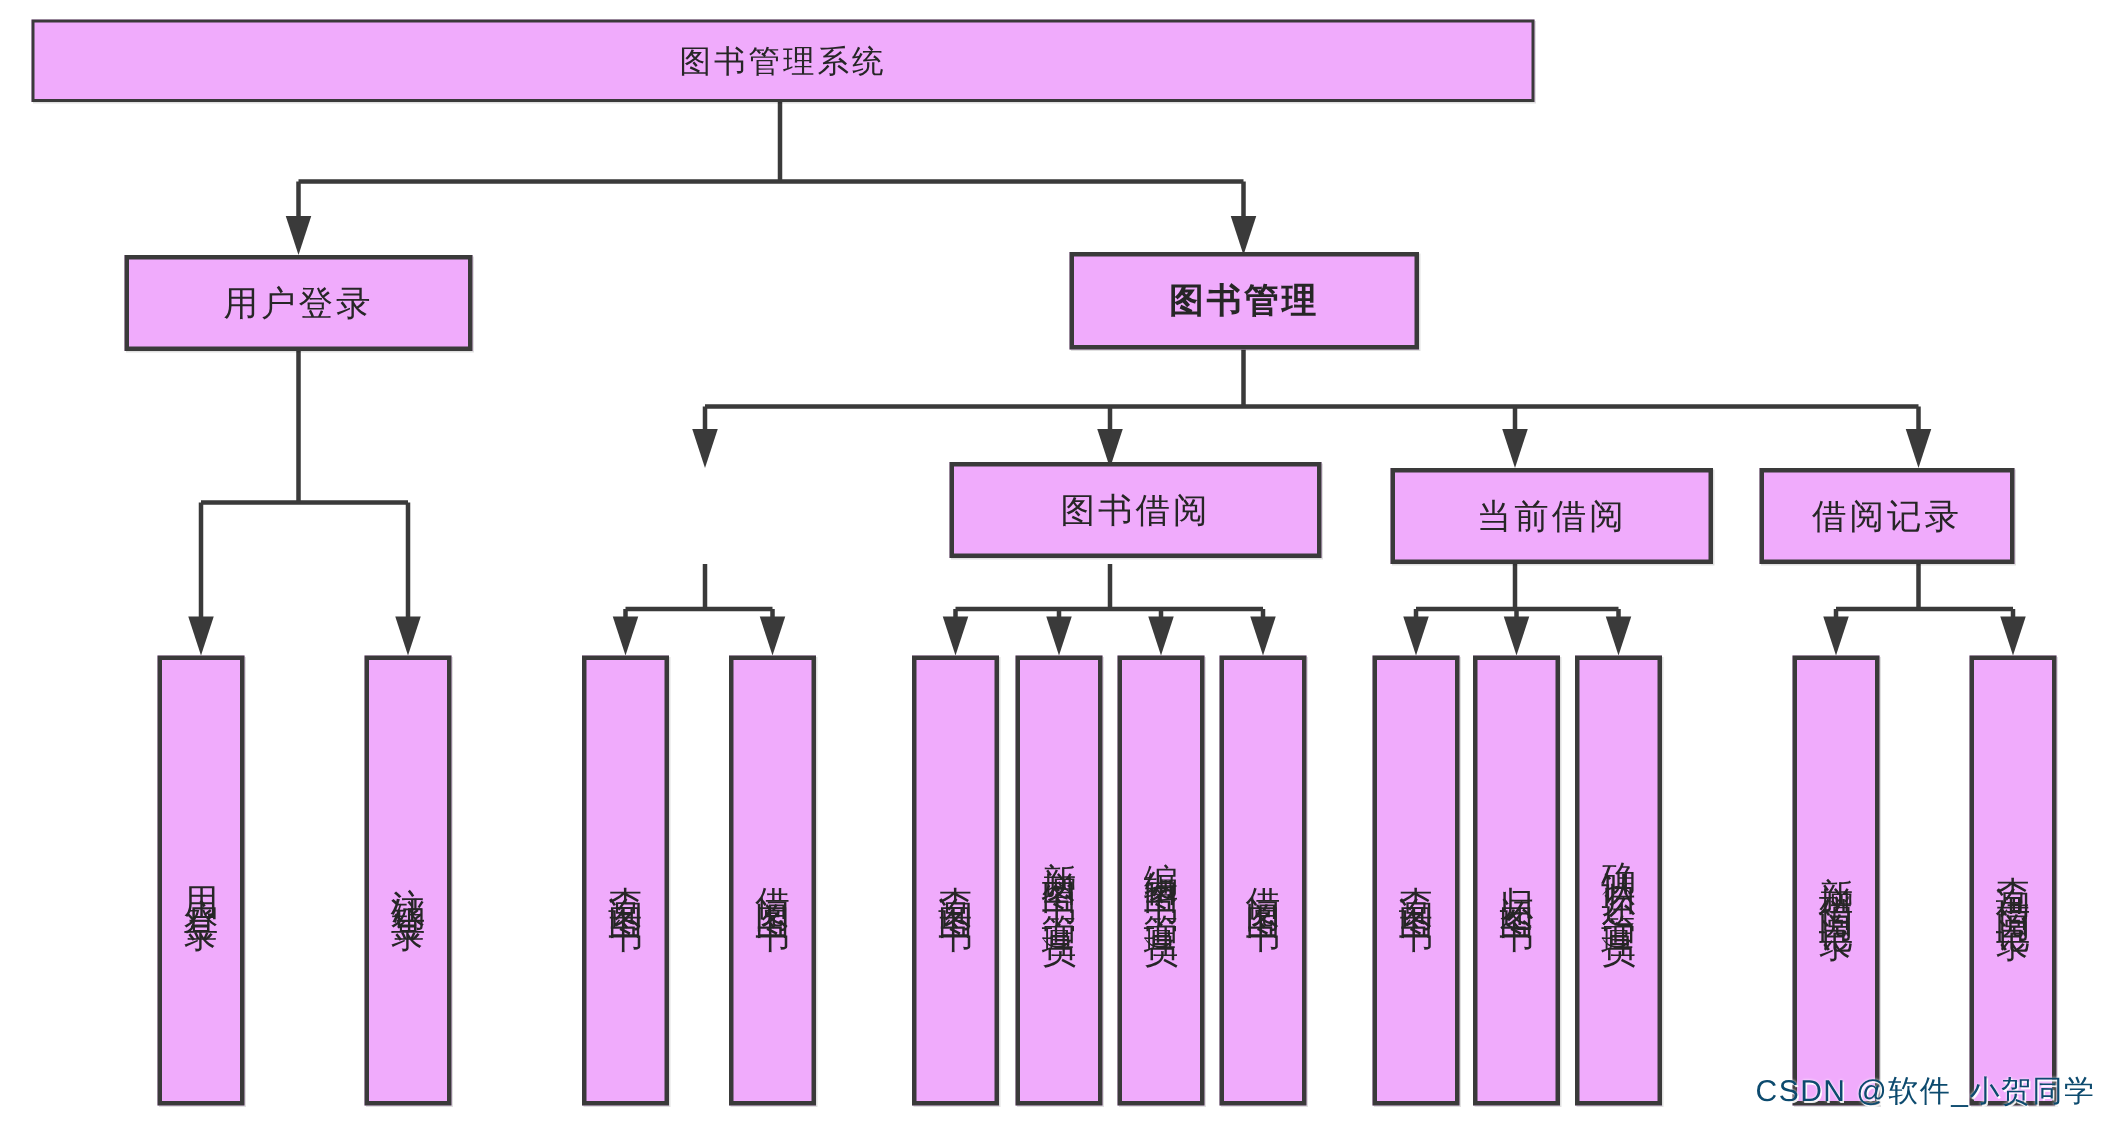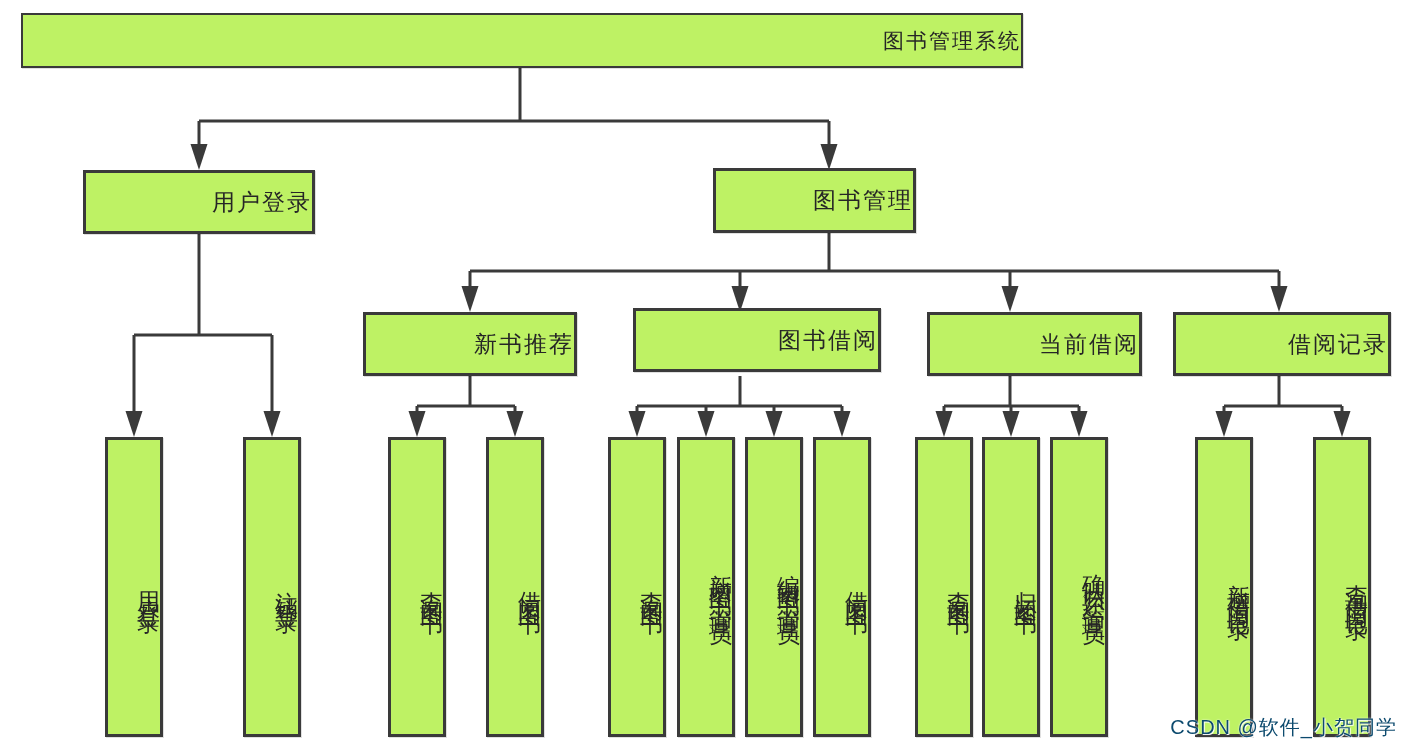--- a/index.html
+++ b/index.html
@@ -17,9 +17,9 @@
   .box {
     position:absolute;
     box-sizing:border-box;
-    background:#bef264;
+    background:#f0abfc;
     border:3px solid #3a3a3a;
-    display:flex; align-items:center; justify-content:flex-end;
+    display:flex; align-items:center; justify-content:center;
     color:#262626;
     box-shadow:1px 1px 0 rgba(0,0,0,0.12);
   }

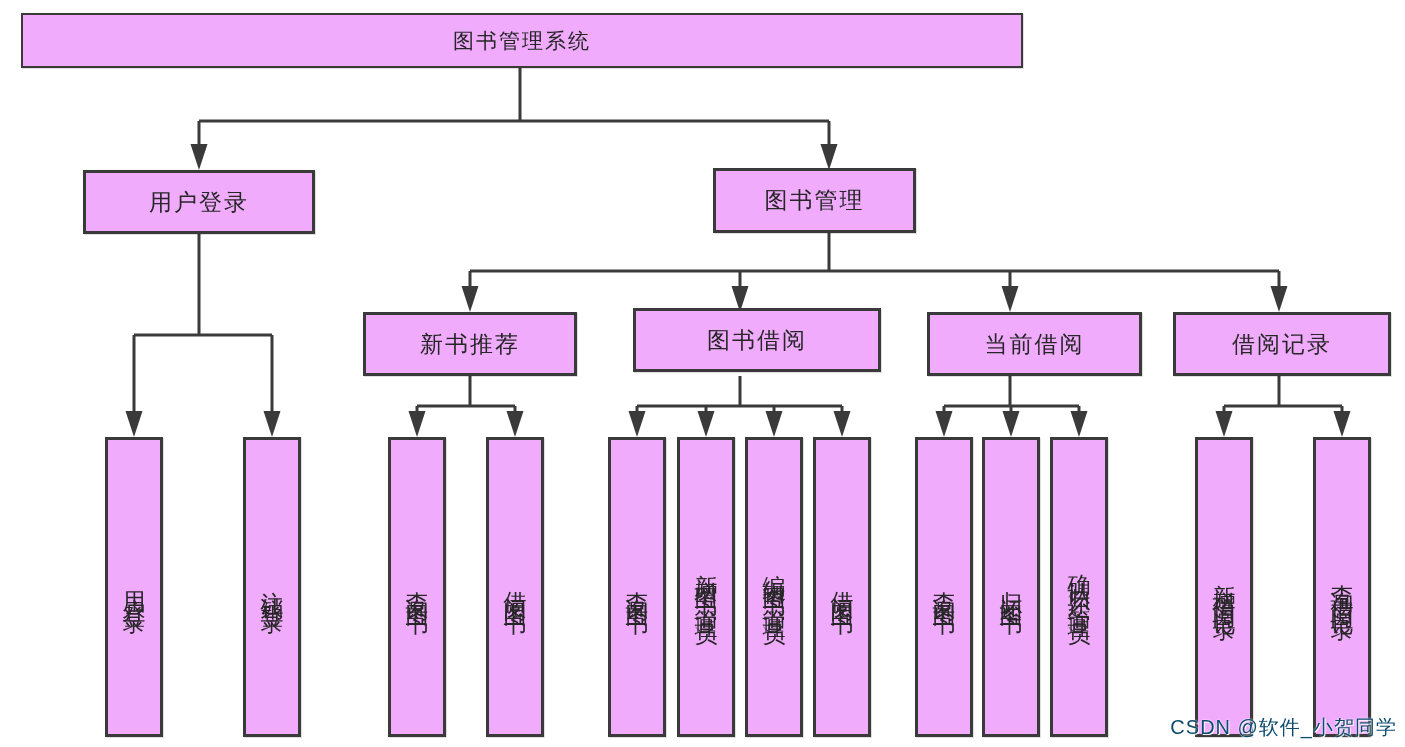--- a/index.html
+++ b/index.html
@@ -81,7 +81,7 @@
     <div class="box h" style="left: 83px; top: 170px; width: 232px; height: 64px;">
       <span>用户登录</span>
     </div>
-    <div class="box h" style="left: 713px; top: 168px; width: 203px; height: 65px;">
+    <div class="box h" style="left: 713px; top: 168px; width: 233px; height: 65px; font-weight: bold;">
       <span>图书管理</span>
     </div>
     <div class="box h" style="left: 363px; top: 312px; width: 214px; height: 64px;">

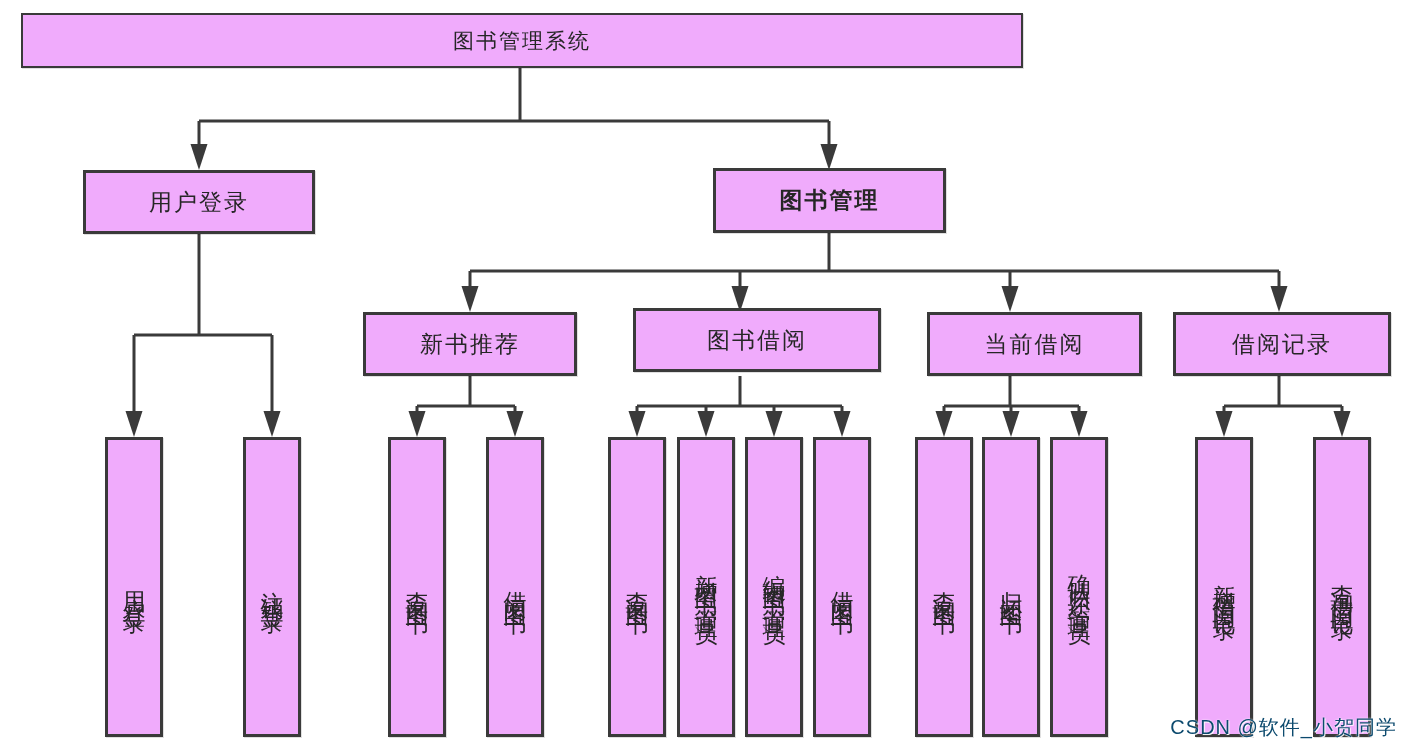--- a/index.html
+++ b/index.html
@@ -84,9 +84,6 @@
     <div class="box h" style="left: 713px; top: 168px; width: 233px; height: 65px; font-weight: bold;">
       <span>图书管理</span>
     </div>
-    <div class="box h" style="left: 363px; top: 312px; width: 214px; height: 64px;">
-      <span>新书推荐</span>
-    </div>
     <div class="box h" style="left: 633px; top: 308px; width: 248px; height: 64px;">
       <span>图书借阅</span>
     </div>

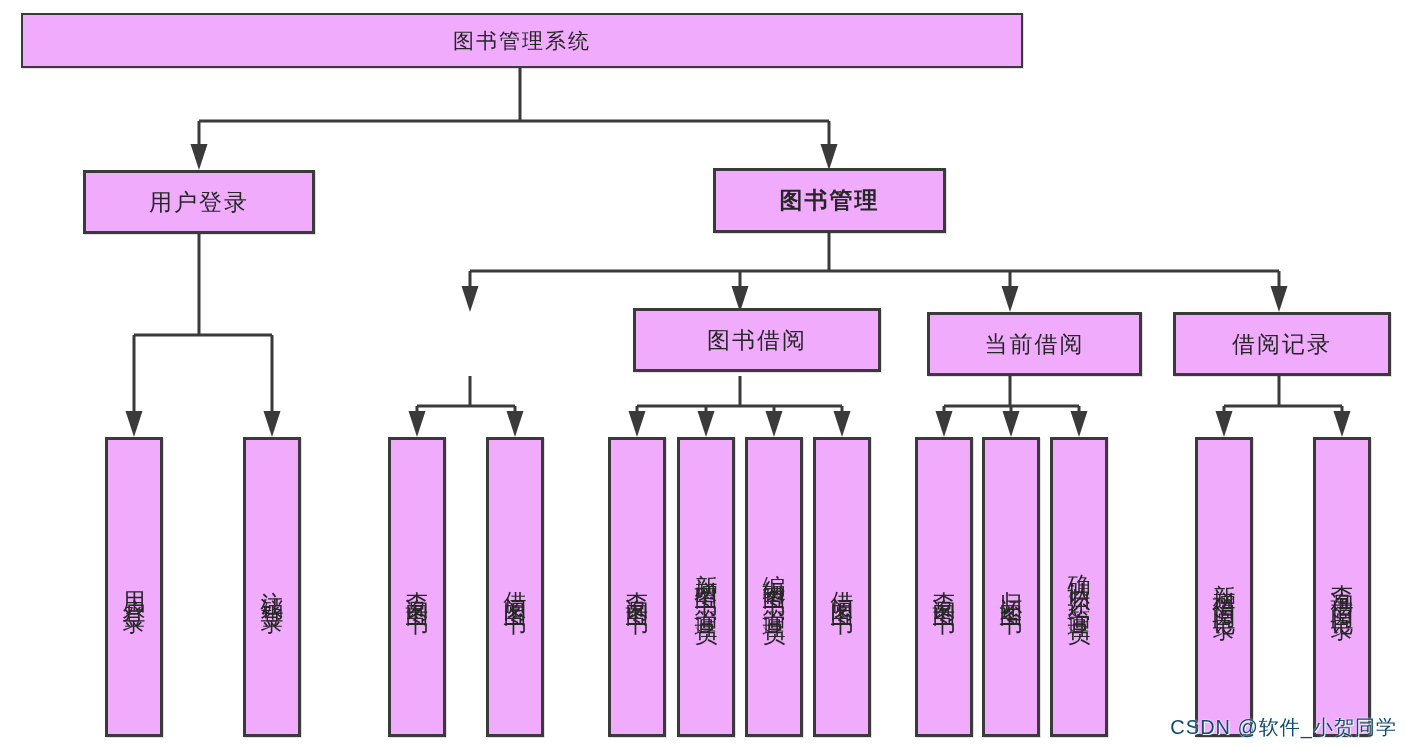--- a/index.html
+++ b/index.html
@@ -90,7 +90,7 @@
     <div class="box h" style="left: 903px; top: 312px; width: 215px; height: 64px; margin-left: 24px;">
       <span>当前借阅</span>
     </div>
-    <div class="box h" style="left: 1173px; top: 312px; width: 218px; height: 64px;">
+    <div class="box h" style="left: 1173px; top: 312px; width: 170px; height: 64px;">
       <span>借阅记录</span>
     </div>
     <div class="box v" style="left: 105px; top: 437px; width: 58px; height: 300px;">

